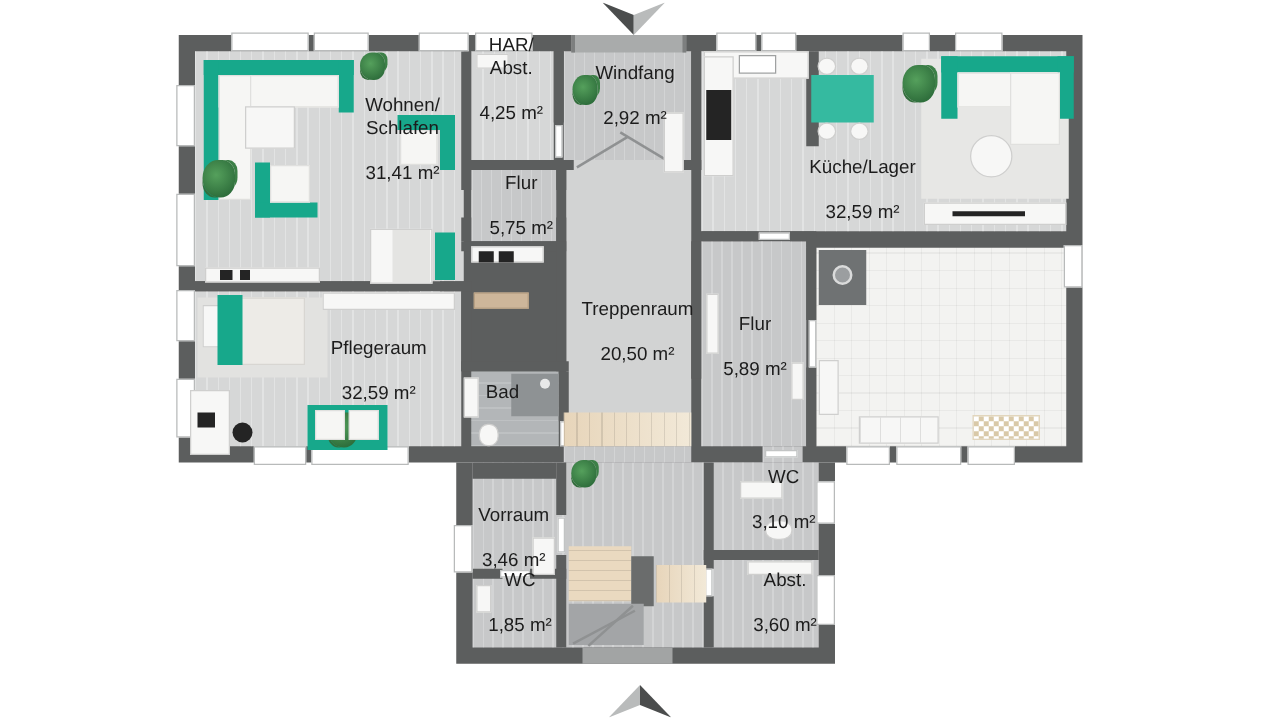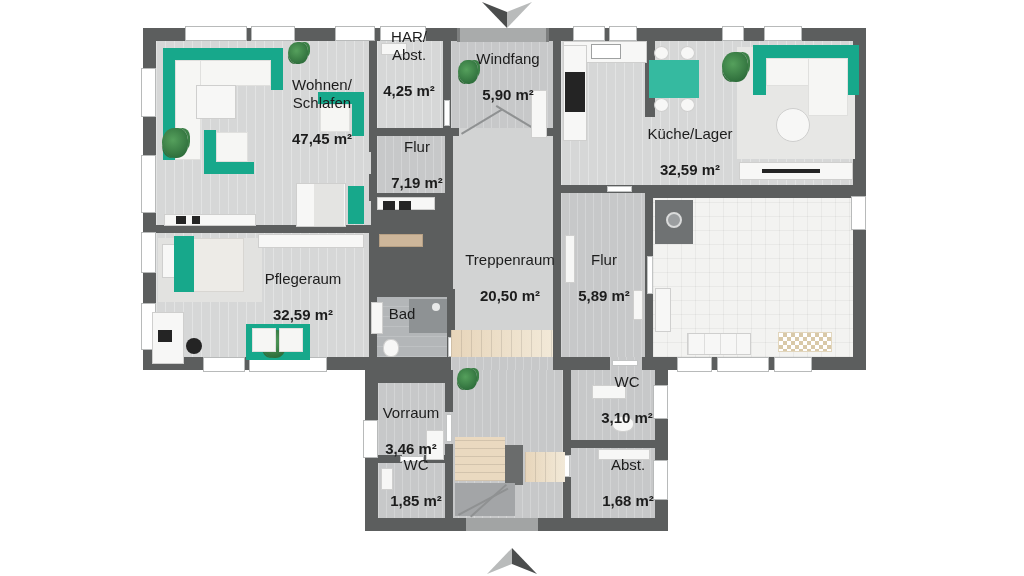--- a/index.html
+++ b/index.html
@@ -36,7 +36,7 @@
   .circ{border-radius:50%;}
   .lbl{position:absolute;transform:translate(-50%,-50%);text-align:center;color:#1c1c1c;
        font-size:15px;line-height:18px;white-space:pre-line;z-index:40;}
-  .lbl .ra{white-space:nowrap;font-weight:bold;}
+  .lbl .ra{white-space:nowrap;}
   svg{position:absolute;display:block;}
 </style>
 </head>

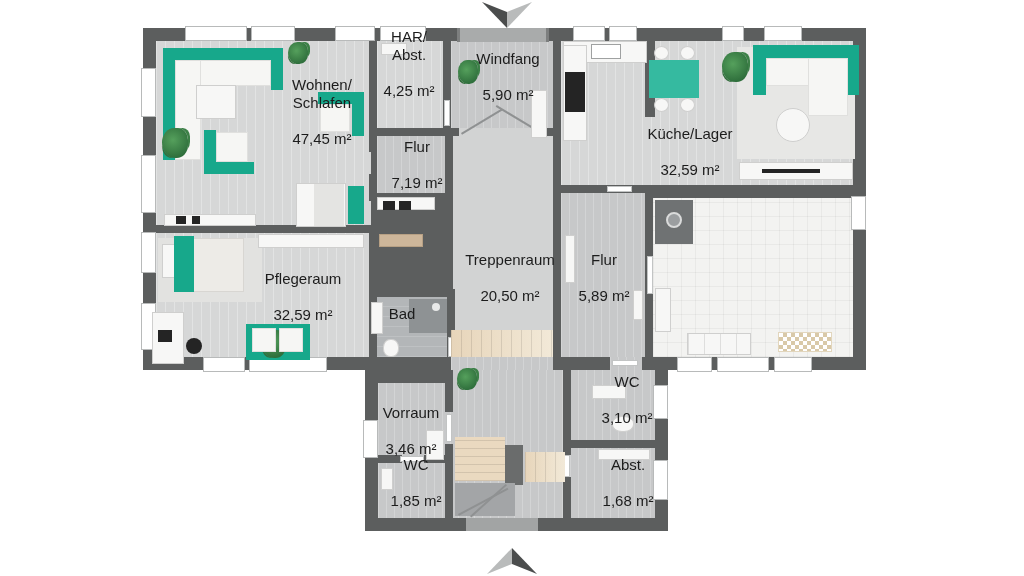--- a/index.html
+++ b/index.html
@@ -240,7 +240,7 @@
   </div>
   <div class="lbl" style="left:508px;top:77px">
     <div class="rn">Windfang</div>
-    <div class="ra">5,90 m²</div>
+    <div class="ra">2,92 m²</div>
   </div>
   <div class="lbl" style="left:690px;top:152px">
     <div class="rn">Küche/Lager</div>

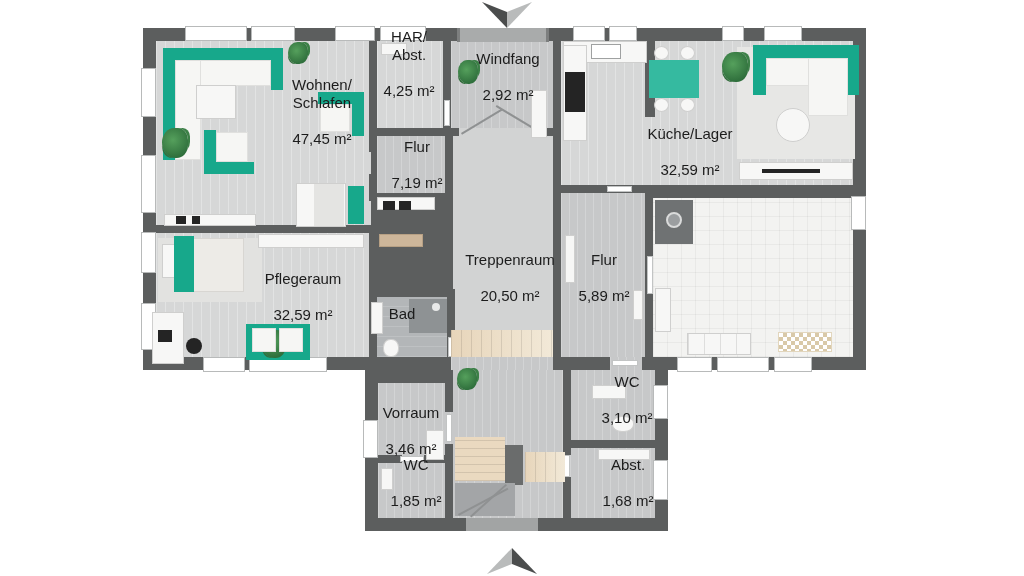--- a/index.html
+++ b/index.html
@@ -231,7 +231,7 @@
   <div class="lbl" style="left:322px;top:112px">
     <div class="rn">Wohnen/
 Schlafen</div>
-    <div class="ra">47,45 m²</div>
+    <div class="ra">31,41 m²</div>
   </div>
   <div class="lbl" style="left:409px;top:64px">
     <div class="rn">HAR/

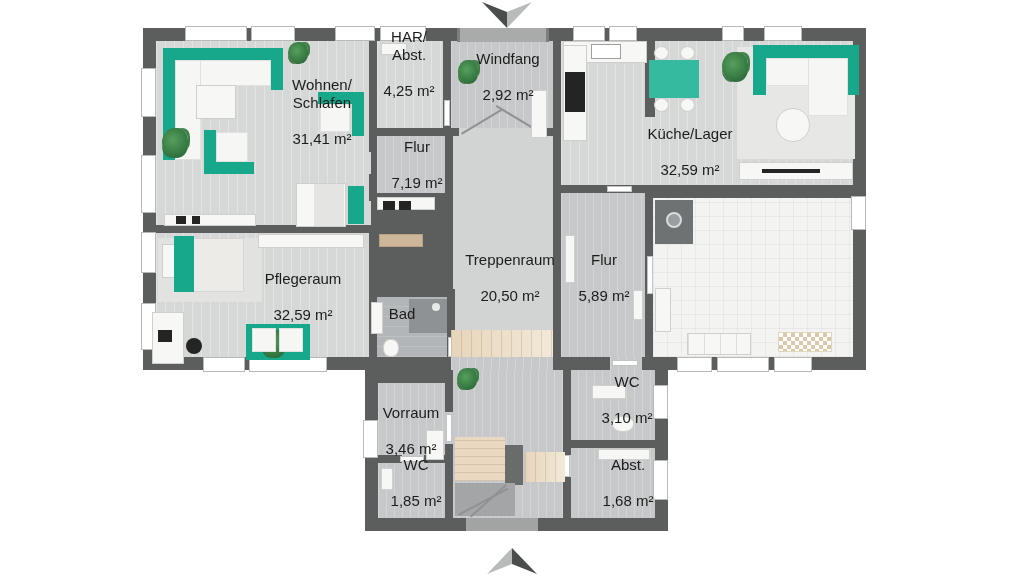--- a/index.html
+++ b/index.html
@@ -248,7 +248,7 @@
   </div>
   <div class="lbl" style="left:417px;top:165px">
     <div class="rn">Flur</div>
-    <div class="ra">7,19 m²</div>
+    <div class="ra">5,75 m²</div>
   </div>
   <div class="lbl" style="left:510px;top:278px">
     <div class="rn">Treppenraum</div>

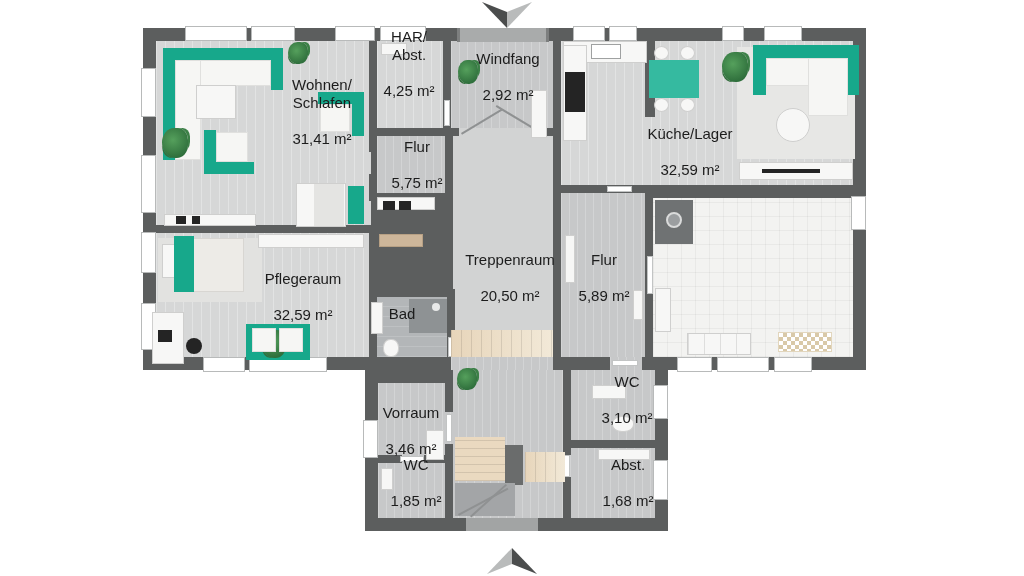--- a/index.html
+++ b/index.html
@@ -250,7 +250,7 @@
     <div class="rn">Flur</div>
     <div class="ra">5,75 m²</div>
   </div>
-  <div class="lbl" style="left:510px;top:278px">
+  <div class="lbl" style="left:510px;top:266px">
     <div class="rn">Treppenraum</div>
     <div class="ra">20,50 m²</div>
   </div>

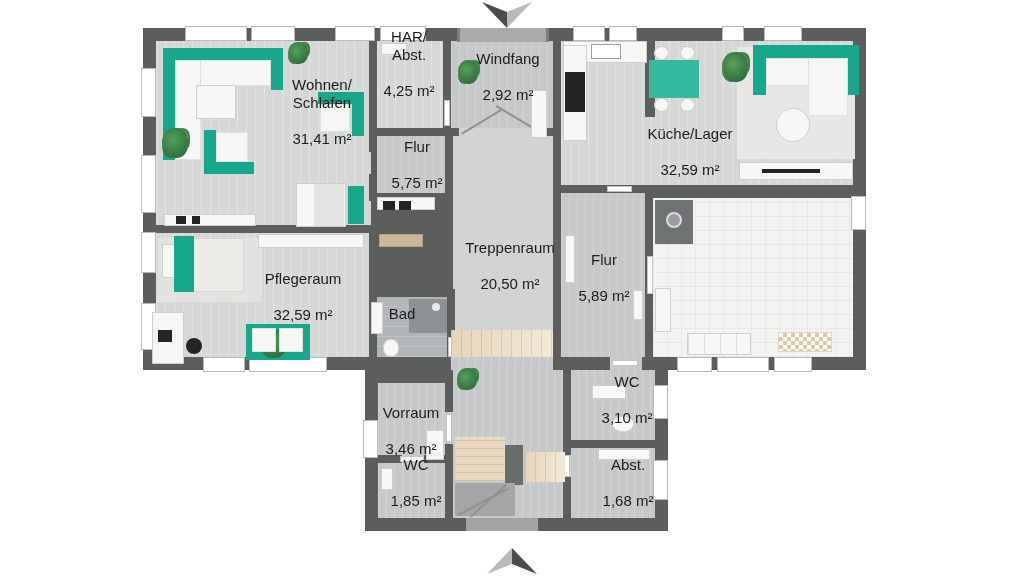--- a/index.html
+++ b/index.html
@@ -280,7 +280,7 @@
   </div>
   <div class="lbl" style="left:628px;top:483px">
     <div class="rn">Abst.</div>
-    <div class="ra">1,68 m²</div>
+    <div class="ra">3,60 m²</div>
   </div>
 
 </div>

